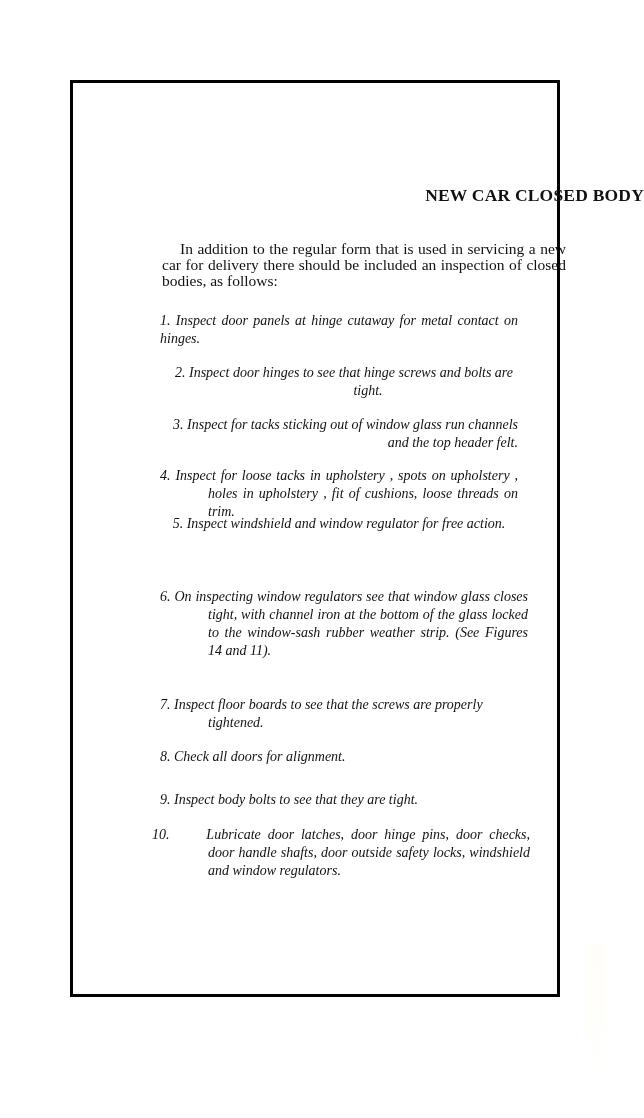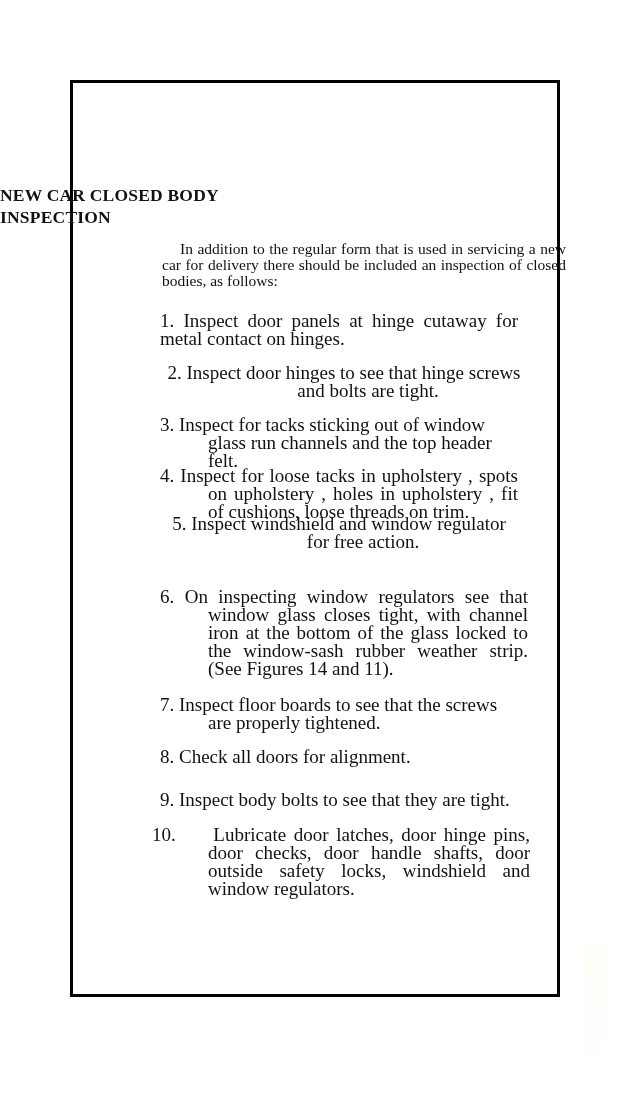--- a/index.html
+++ b/index.html
@@ -29,7 +29,7 @@
       left: 0;
       right: 0;
       top: 104px;
-      text-align: left;
+      text-align: right;
       font-weight: bold;
       font-size: 17.5px;
       line-height: 22px;

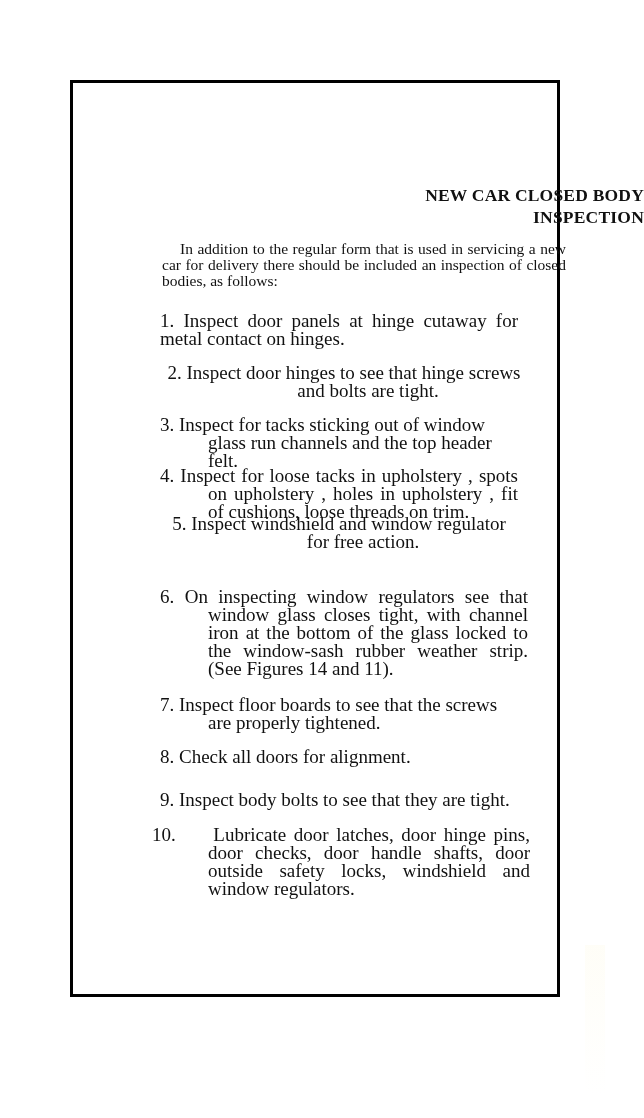--- a/index.html
+++ b/index.html
@@ -82,7 +82,6 @@
 
 <div class="title" style="top:184px;">
   <div>NEW CAR CLOSED BODY</div>
-  <div>INSPECTION</div>
 </div>
 
 <div class="intro" style="left:114px; width:404px; top:241px;margin-left:48px;">In addition to the regular form that is used in servicing a new car for delivery there should be included an inspection of closed bodies, as follows:</div>

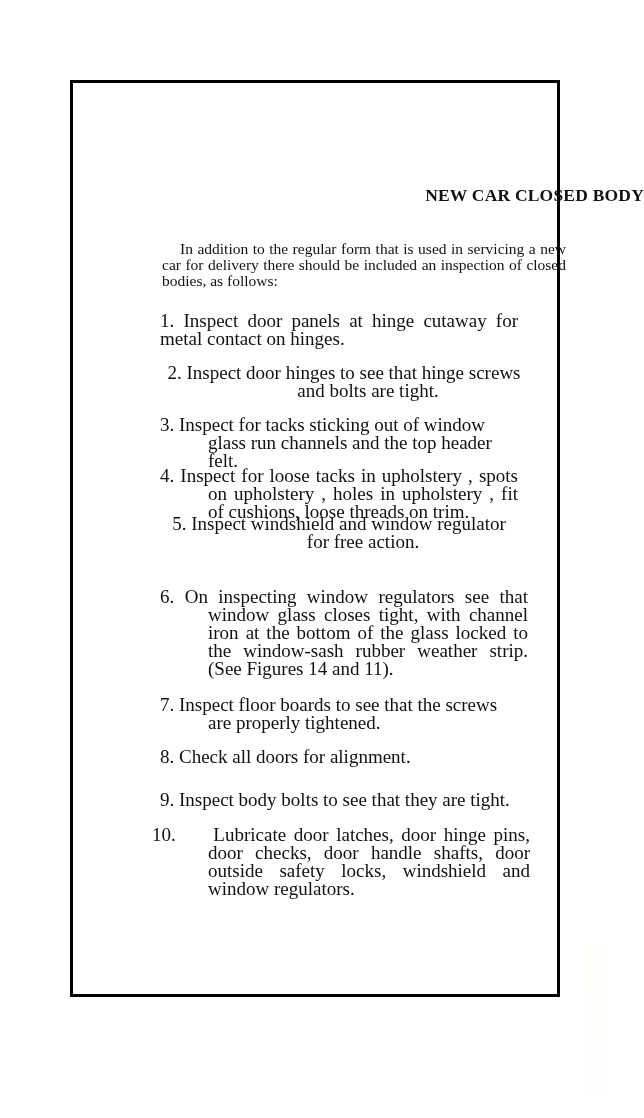--- a/index.html
+++ b/index.html
@@ -49,9 +49,10 @@
       position: absolute;
       left: 88px;
       width: 360px;
-      font-size: 19px;
+      font-size: 14px;
       line-height: 18px;
       text-align: justify;
+      font-style: italic;
     }
     .item .num {
       display: inline;

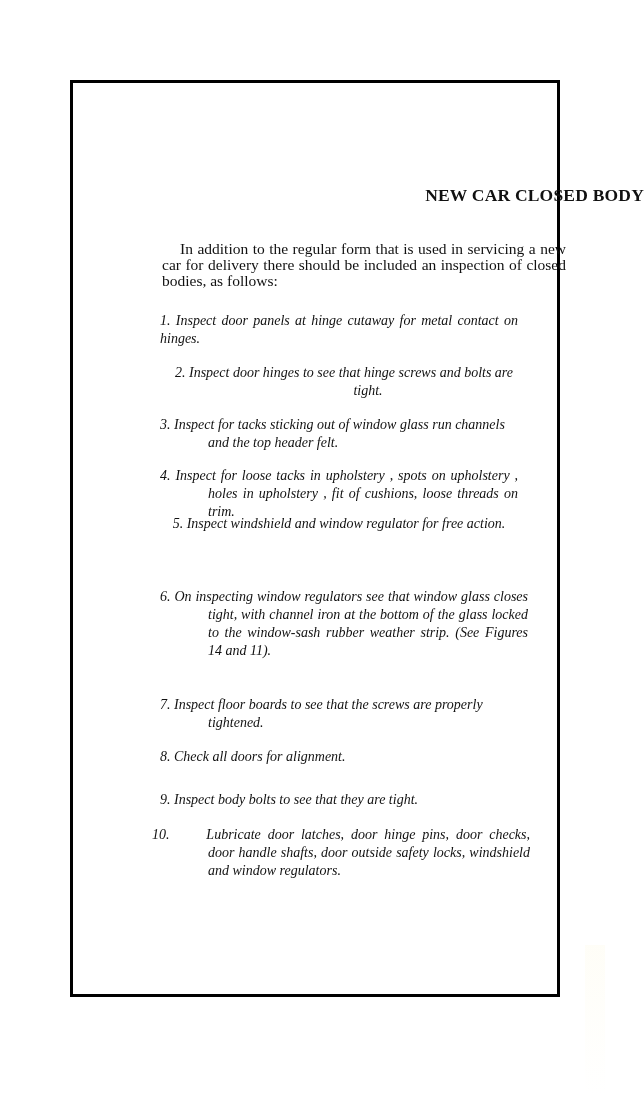--- a/index.html
+++ b/index.html
@@ -97,7 +97,7 @@
   <span>Inspect door hinges to see that hinge screws and bolts are tight.</span>
 </div>
 
-<div class="item hang" style="left:160px; width:310px; padding-left:48px; text-indent:-48px; top:416px; text-align:left;">
+<div class="item hang" style="left:160px; width:310px; padding-left:48px; text-indent:-48px; top:416px; text-align:right;">
   <span class="num">3.</span>
   <span>Inspect for tacks sticking out of window glass run channels and the top header felt.</span>
 </div>

